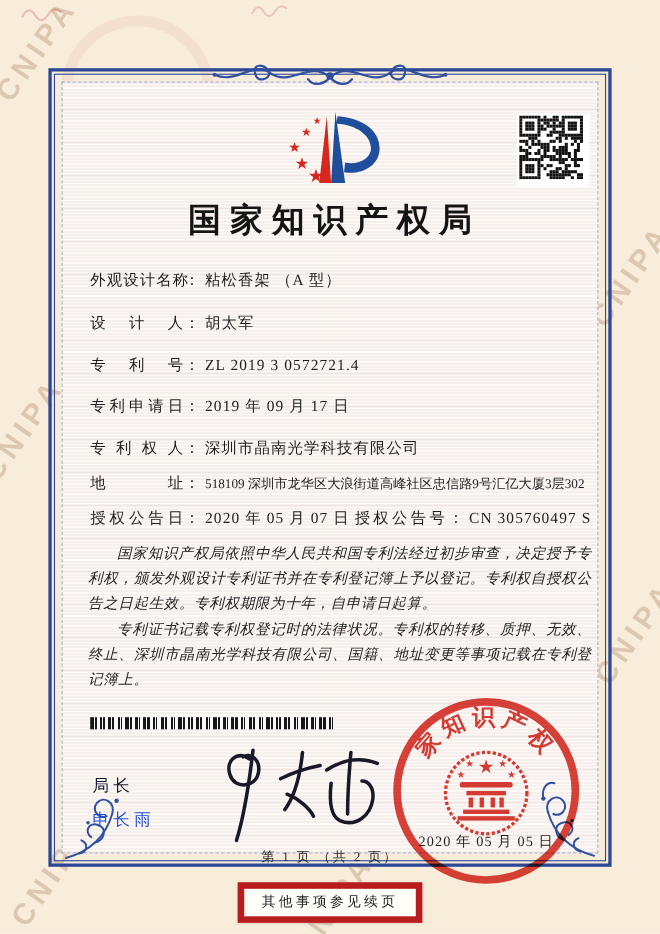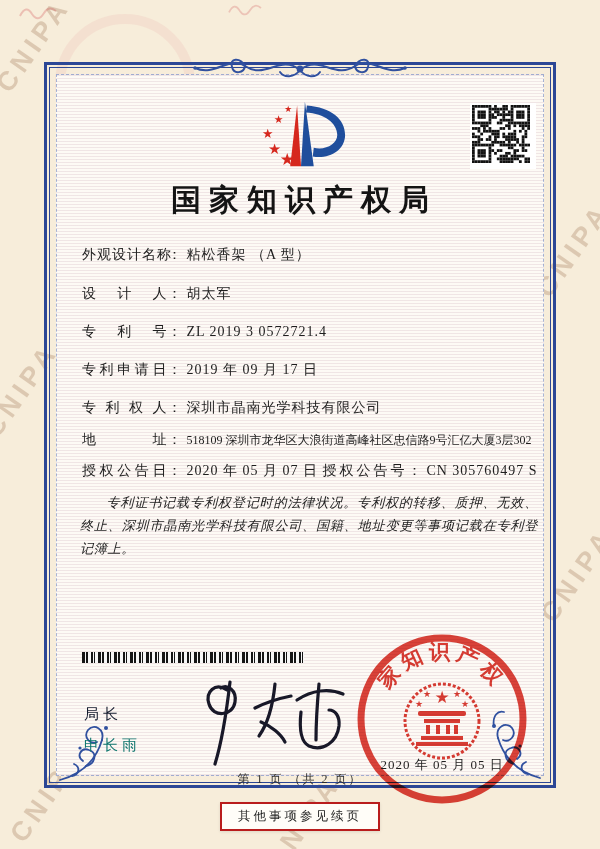--- a/index.html
+++ b/index.html
@@ -420,6 +420,7 @@
     </div>
 
     <div class="body-text">
+      <p>国家知识产权局依照中华人民共和国专利法经过初步审查，决定授予专利权，颁发外观设计专利证书并在专利登记簿上予以登记。专利权自授权公告之日起生效。专利权期限为十年，自申请日起算。</p>
       <p>专利证书记载专利权登记时的法律状况。专利权的转移、质押、无效、终止、深圳市晶南光学科技有限公司、国籍、地址变更等事项记载在专利登记簿上。</p>
     </div>
 

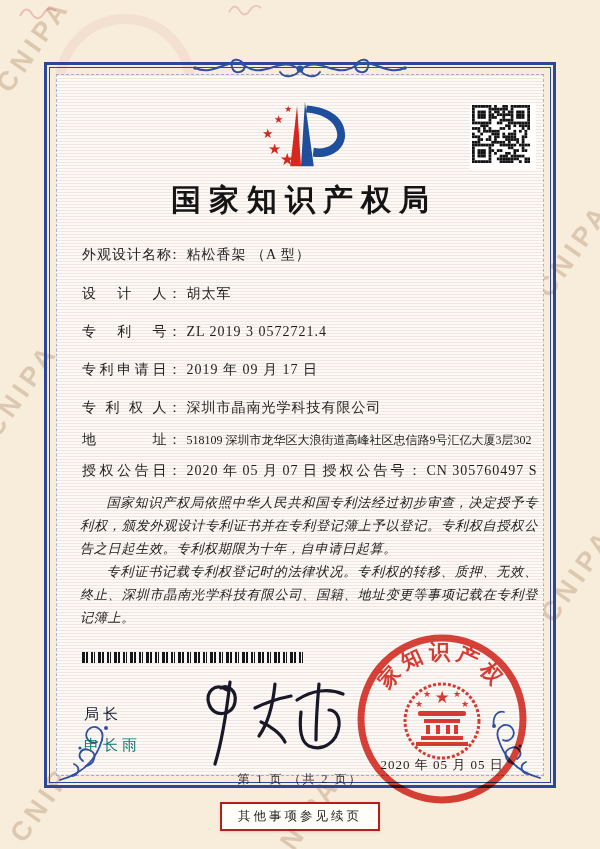--- a/index.html
+++ b/index.html
@@ -46,7 +46,7 @@
            background:repeating-linear-gradient(90deg,#161616 0 3px,#f7f7f7 3px 4px,#161616 4px 6px,#f7f7f7 6px 9px,#161616 9px 11px,#f7f7f7 11px 12px,#161616 12px 13px,#f7f7f7 13px 16px);}
 
   .signoff-title{position:absolute;left:84px;top:705px;font-size:15px;letter-spacing:4px;color:#0f172a;}
-  .signoff-name{position:absolute;left:84px;top:736px;font-size:15px;letter-spacing:4px;color:#0f766e;}
+  .signoff-name{position:absolute;left:84px;top:736px;font-size:15px;letter-spacing:4px;color:#1d4ed8;}
   .signature{position:absolute;left:196px;top:678px;width:152px;height:90px;}
 
   .seal{position:absolute;left:352px;top:629px;width:180px;height:180px;mix-blend-mode:multiply;opacity:.95;}

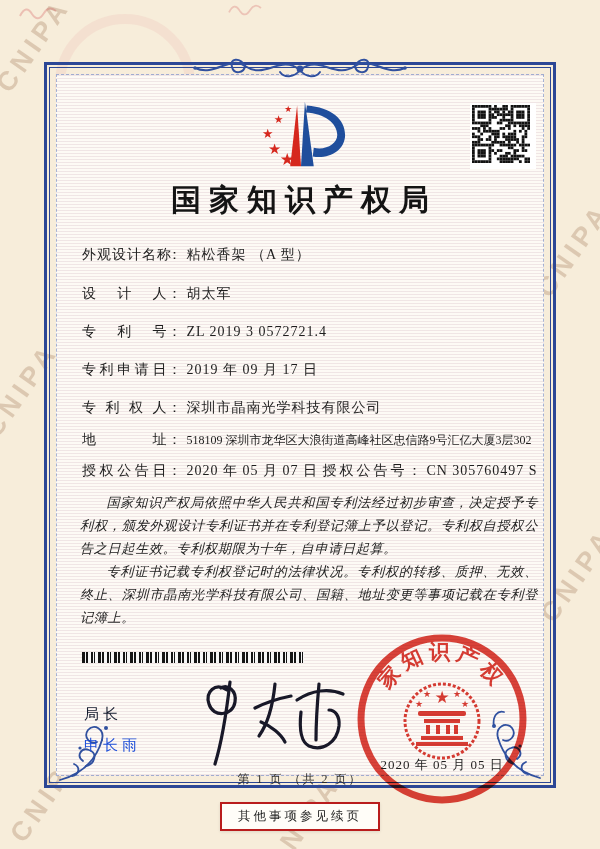--- a/index.html
+++ b/index.html
@@ -53,7 +53,7 @@
 
   .page-no{position:absolute;left:0;right:0;top:771px;text-align:center;font-size:12px;letter-spacing:2px;color:#2a2a2a;}
   .note-box{position:absolute;left:50%;transform:translateX(-50%);top:802px;background:#fffdf8;
-            border:2px solid #b91c1c;box-shadow:0 1px 3px rgba(0,0,0,.10);padding:4px 16px;
+            border:6px solid #b91c1c;box-shadow:0 1px 3px rgba(0,0,0,.10);padding:4px 16px;
             font-size:12.5px;letter-spacing:3px;color:#1d1d1d;white-space:nowrap;}
 
   .flourish-top{position:absolute;left:183px;top:48px;width:234px;height:44px;}

